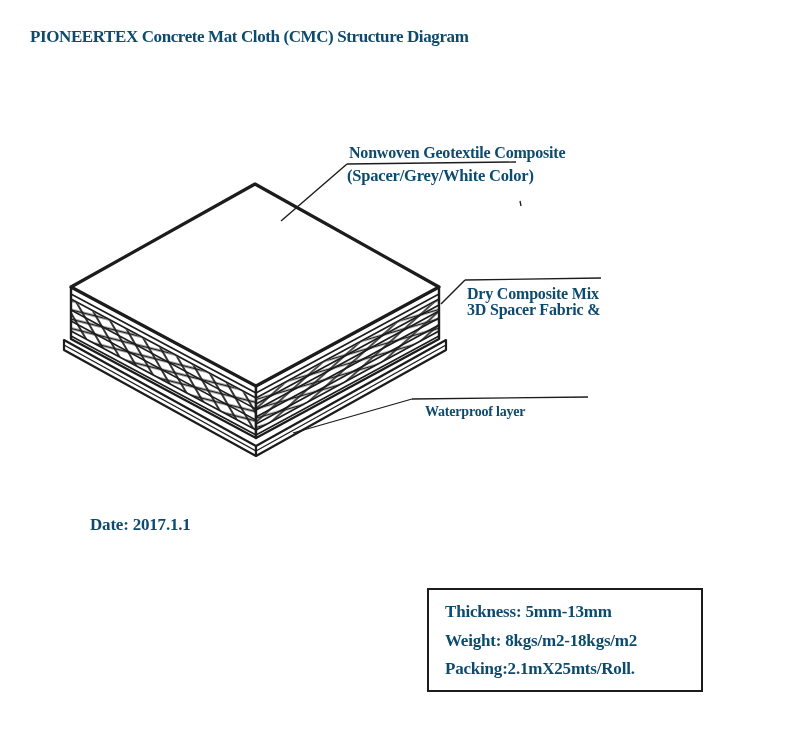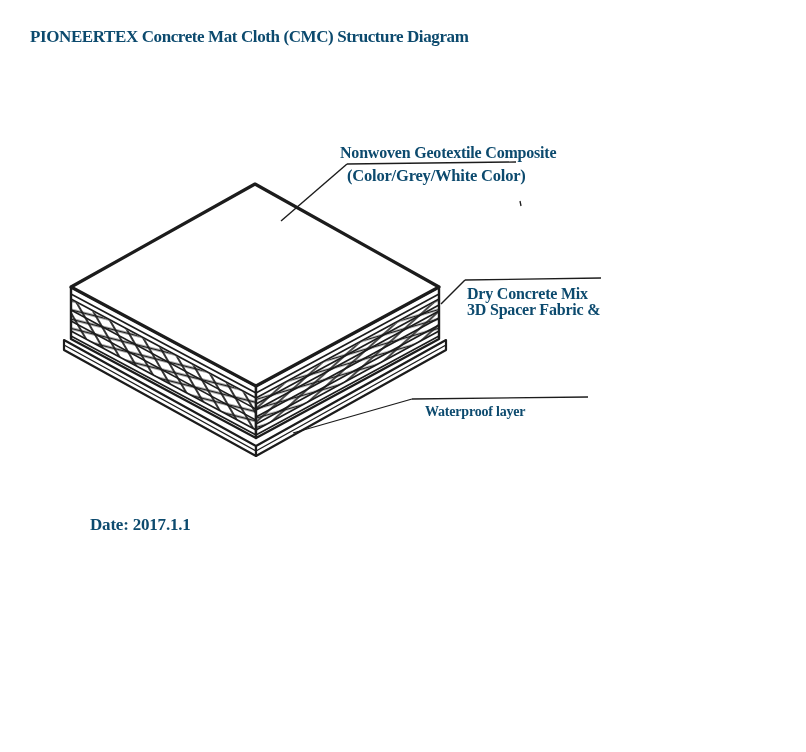--- a/index.html
+++ b/index.html
@@ -9,7 +9,7 @@
   }
   .txt{position:absolute;font-weight:bold;white-space:nowrap;letter-spacing:-0.2px;line-height:1.15;}
   #title{left:30px;top:27px;font-size:17px;letter-spacing:-0.4px;}
-  #lbl-top-1{left:340px;top:144px;font-size:16px;}
+  #lbl-top-1{left:349px;top:144px;font-size:16px;}
   #lbl-top-2{left:347px;top:167px;font-size:16.5px;}
   #lbl-mid-1{left:467px;top:257px;font-size:16px;margin-top:44px;}
   #lbl-mid-2{left:467px;top:285px;font-size:16px;}

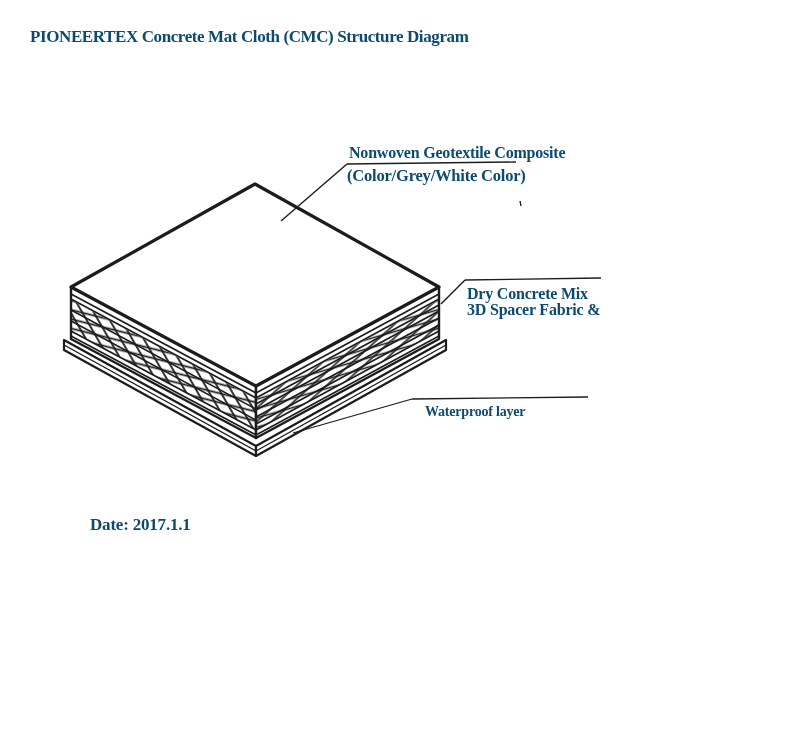--- a/index.html
+++ b/index.html
@@ -102,7 +102,7 @@
   </svg>
 
   <div id="lbl-top-1" class="txt">Nonwoven Geotextile Composite</div>
-  <div id="lbl-top-2" class="txt">(Color/Grey/White Color)</div>
+  <div id="lbl-top-2" class="txt">(Spacer/Grey/White Color)</div>
 
   <div id="lbl-mid-1" class="txt">3D Spacer Fabric &amp;</div>
   <div id="lbl-mid-2" class="txt">Dry Concrete Mix</div>

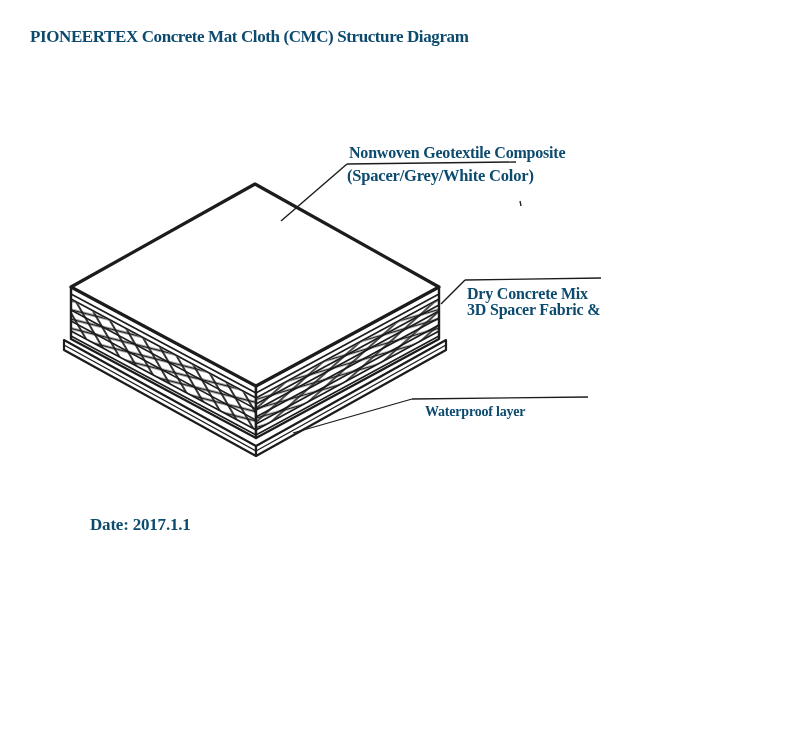--- a/index.html
+++ b/index.html
@@ -105,7 +105,7 @@
   <div id="lbl-top-2" class="txt">(Spacer/Grey/White Color)</div>
 
   <div id="lbl-mid-1" class="txt">3D Spacer Fabric &amp;</div>
-  <div id="lbl-mid-2" class="txt">Dry Concrete Mix</div>
+  <div id="lbl-mid-2" class="txt">Dry Composite Mix</div>
 
   <div id="lbl-bot-2" class="txt">Waterproof layer</div>
 

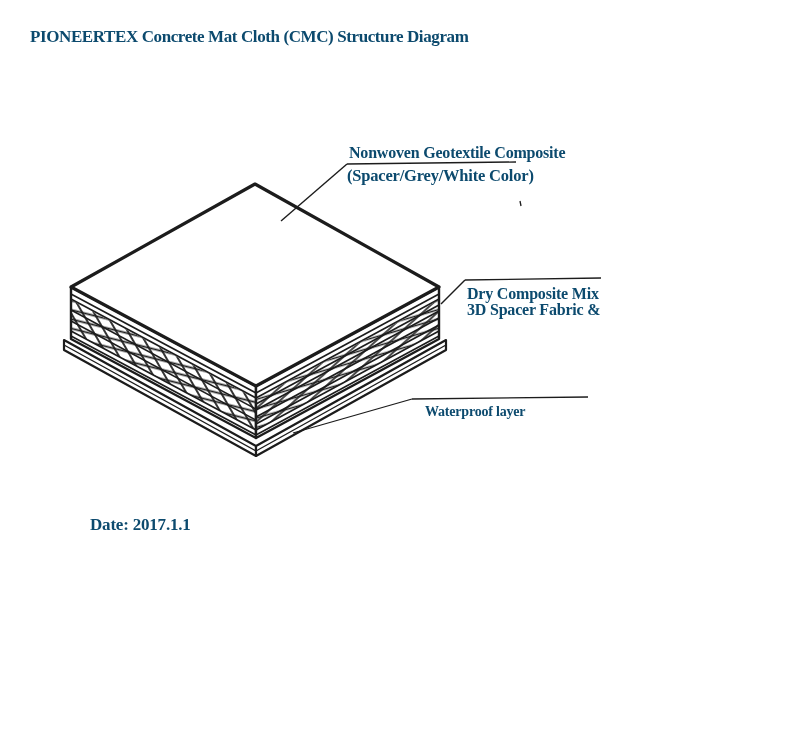--- a/index.html
+++ b/index.html
@@ -111,6 +111,11 @@
 
   <div id="date-label" class="txt">Date: 2017.1.1</div>
 
+  <div id="spec-box">
+    <div class="spec-line">Thickness: 5mm-13mm</div>
+    <div class="spec-line">Weight: 8kgs/m2-18kgs/m2</div>
+    <div class="spec-line">Packing:2.1mX25mts/Roll.</div>
+  </div>
 
 </div>
 

